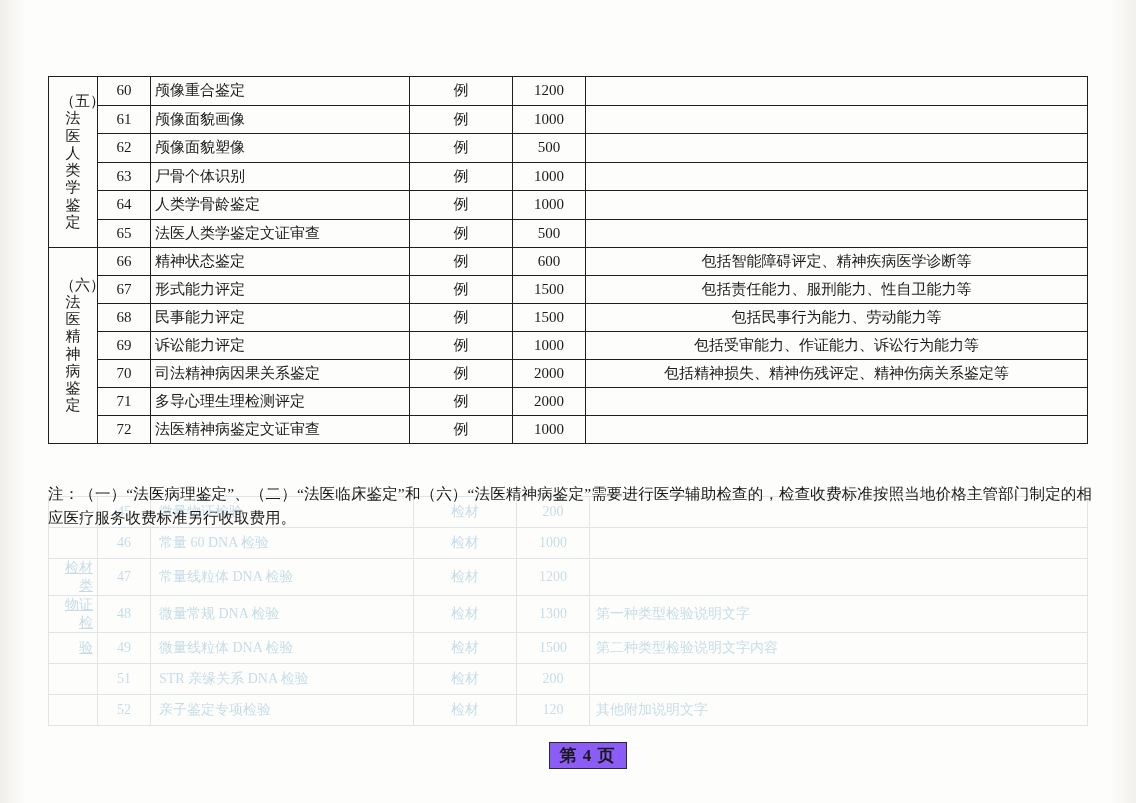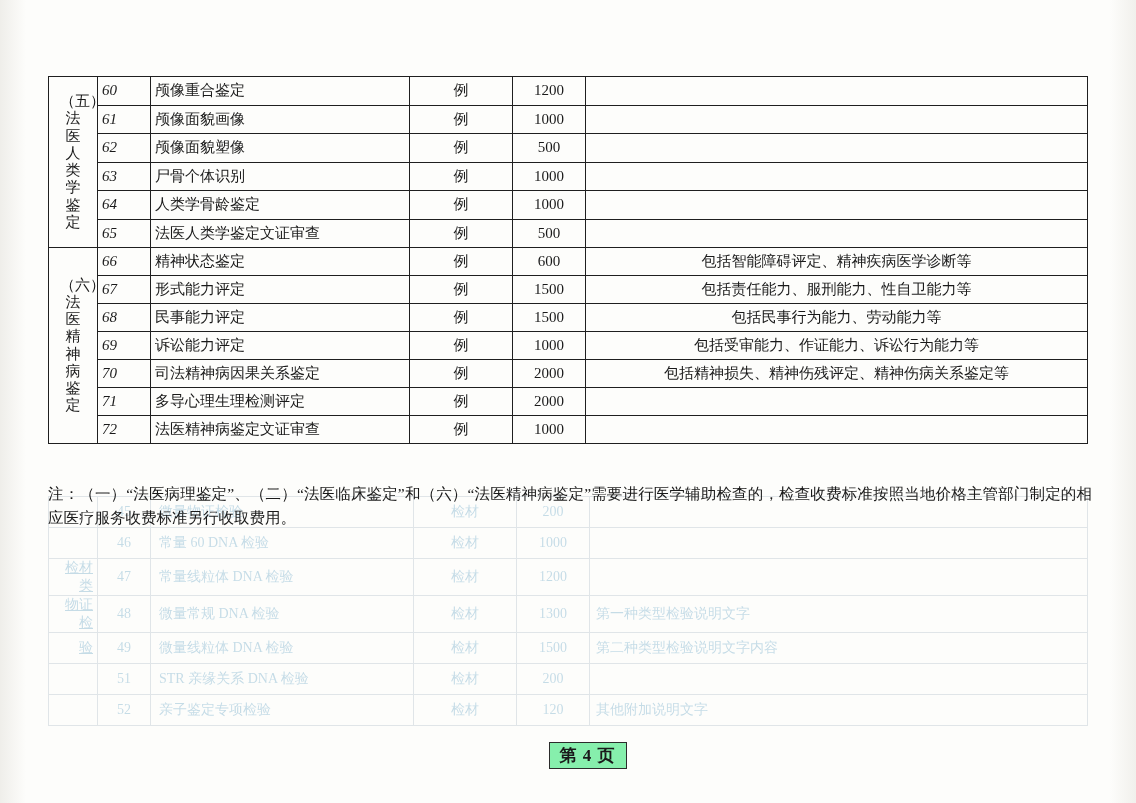--- a/index.html
+++ b/index.html
@@ -52,8 +52,8 @@
   }
   td.no {
     width: 44px;
+    text-align: center;
     font-size: 15px;
-    font-style: italic;
   }
   td.name {
     width: 250px;

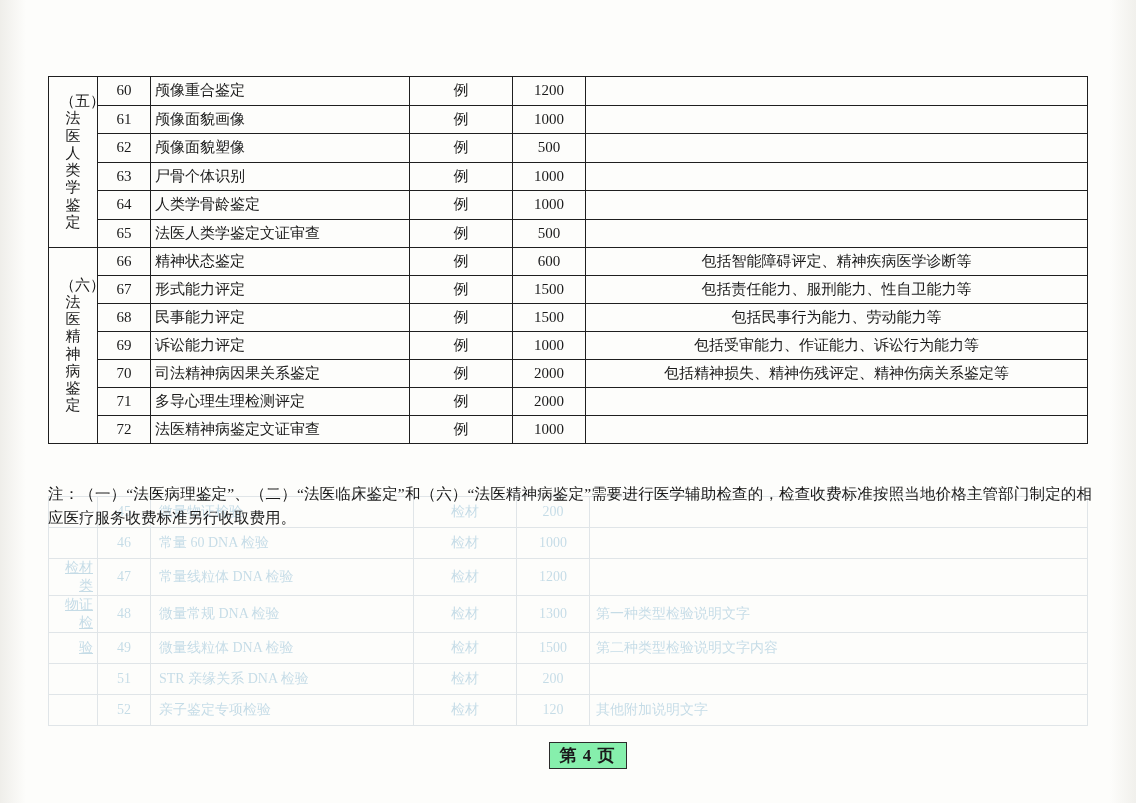--- a/index.html
+++ b/index.html
@@ -132,7 +132,7 @@
     font-size: 17px;
     font-weight: bold;
     letter-spacing: 1px;
-    background: #86efac;
+    background: #8b5cf6;
     padding: 1px 10px;
     border: 1.5px solid #2b2b2b;
     margin-left: 39px;

